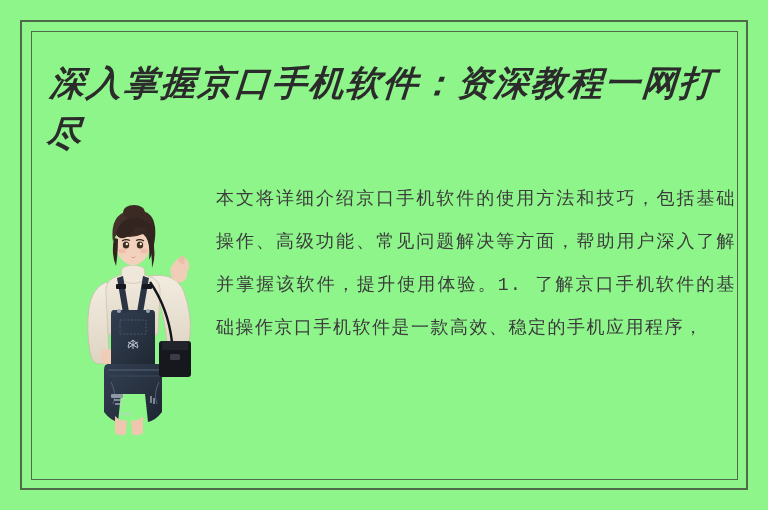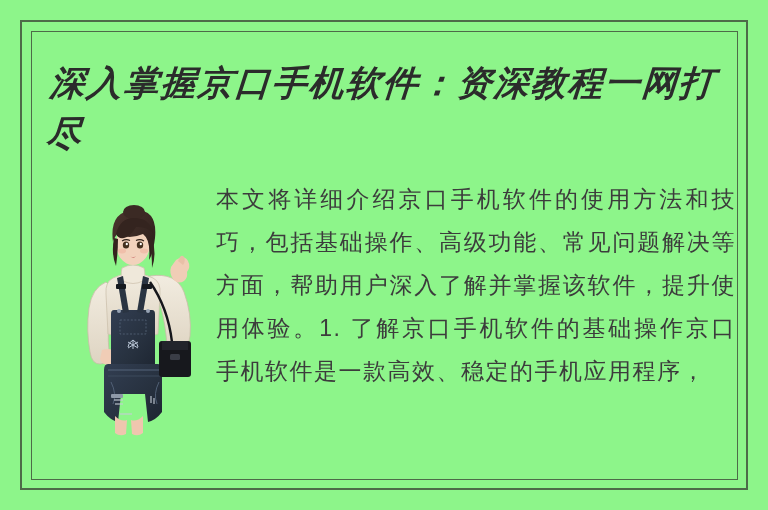--- a/index.html
+++ b/index.html
@@ -52,8 +52,8 @@
     position:absolute;
     left:216px; top:178px;
     width:520px;
-    font-family:Liberation Sans, sans-serif;
-    font-size:23px;
+    font-family:Liberation Mono, monospace;
+    font-size:18px;
     line-height:43px;
     letter-spacing:1.5px;
     color:#3c3c3c;

